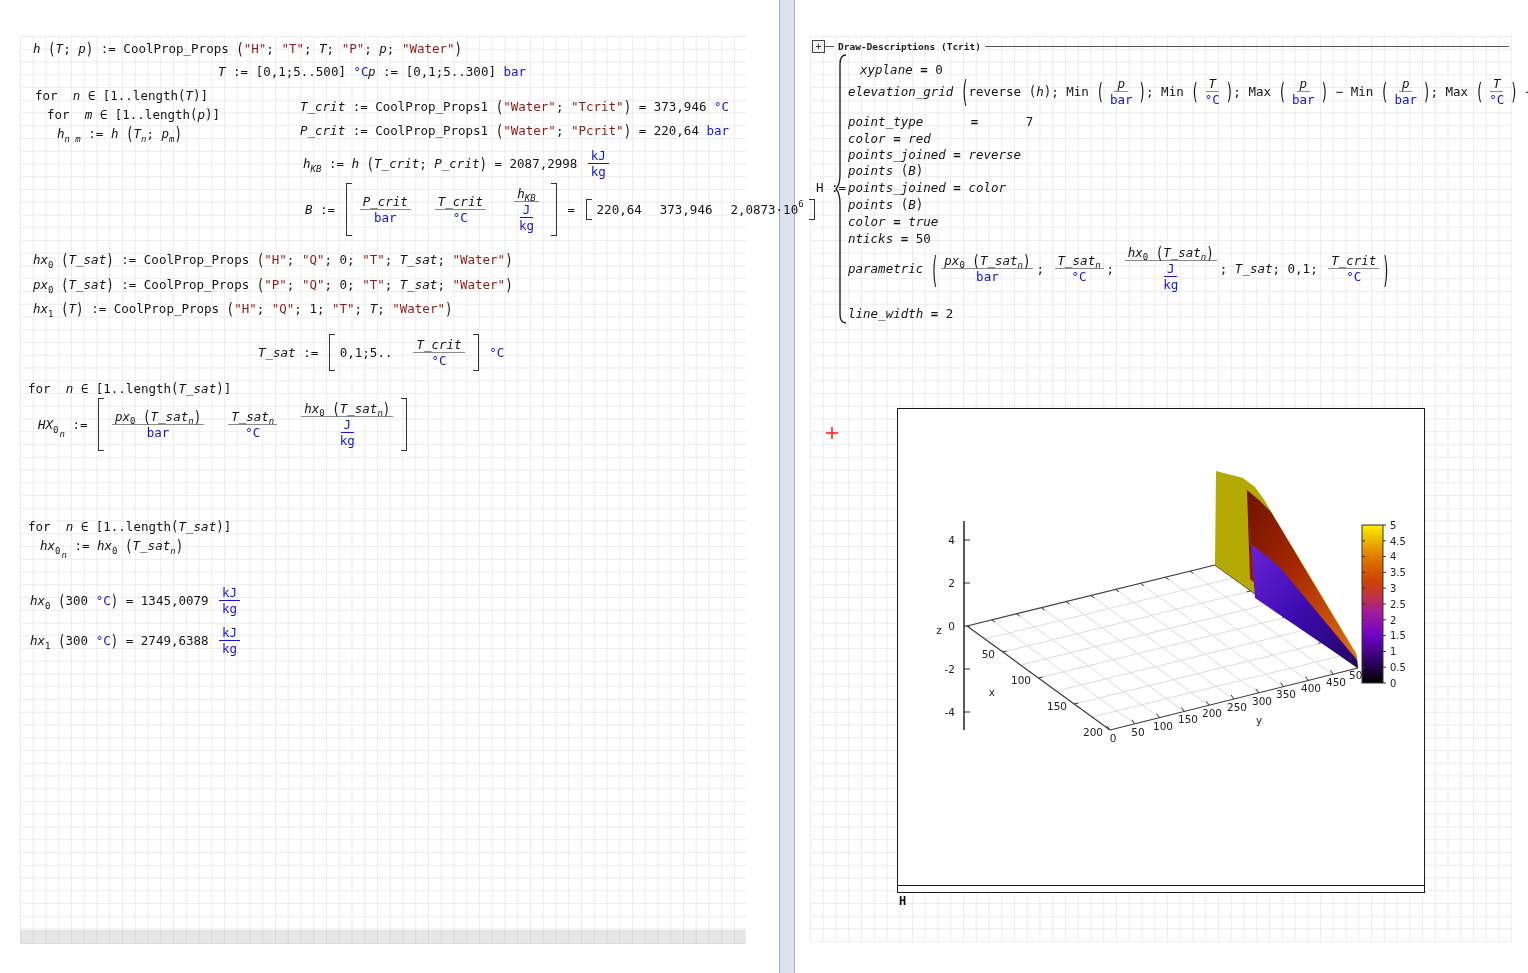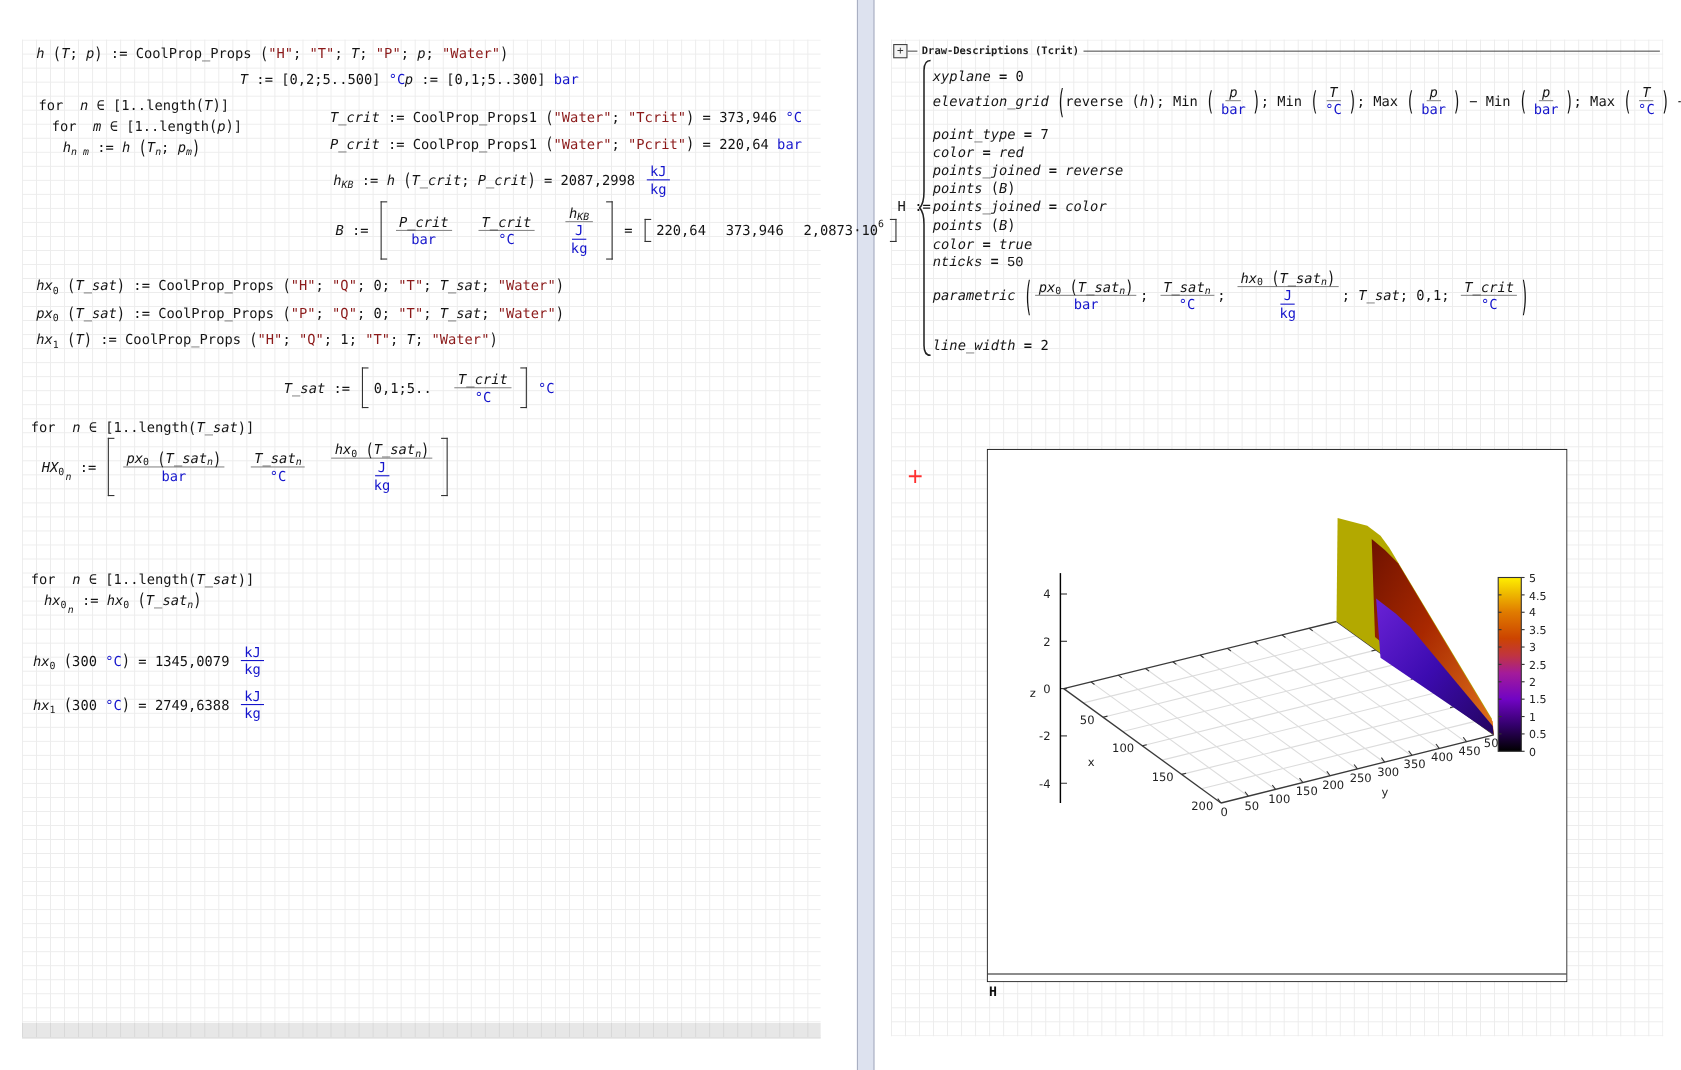--- a/index.html
+++ b/index.html
@@ -61,7 +61,7 @@
 
 <div id="formula-layer">
     <div class="fx" style="left: 33px; top: 39px;"><div class="line" style="margin-left: 0px;"><span class="it">h </span><span class="grp"><span class="bp" style="transform: scaleY(1.2);">(</span><span class="grp"><span class="it">T</span><span>; </span><span class="it">p</span></span><span class="bp" style="transform: scaleY(1.2);">)</span></span><span> := </span><span>CoolProp_Props </span><span class="grp"><span class="bp" style="transform: scaleY(1.2);">(</span><span class="grp"><span class="st">"H"</span><span>; </span><span class="st">"T"</span><span>; </span><span class="it">T</span><span>; </span><span class="st">"P"</span><span>; </span><span class="it">p</span><span>; </span><span class="st">"Water"</span></span><span class="bp" style="transform: scaleY(1.2);">)</span></span></div></div>
-    <div class="fx" style="left: 218px; top: 62px;"><div class="line" style="margin-left: 0px;"><span class="it">T</span><span> := </span><span>[0,2;5..500]</span><span> </span><span class="un">°C</span></div></div>
+    <div class="fx" style="left: 218px; top: 62px;"><div class="line" style="margin-left: 0px;"><span class="it">T</span><span> := </span><span>[0,1;5..500]</span><span> </span><span class="un">°C</span></div></div>
     <div class="fx" style="left: 368px; top: 62px;"><div class="line" style="margin-left: 0px;"><span class="it">p</span><span> := </span><span>[0,1;5..300]</span><span> </span><span class="un">bar</span></div></div>
     <div class="fx" style="left: 35px; top: 86px;"><div class="line" style="margin-left: 0px;"><span>for  </span><span class="it">n</span><span> ∈ </span><span>[1..length</span><span class="grp"><span class="bp" style="transform: scaleY(1.1);">(</span><span class="grp"><span class="it">T</span></span><span class="bp" style="transform: scaleY(1.1);">)</span></span><span>]</span></div><div class="line" style="margin-left: 12px;"><span>for  </span><span class="it">m</span><span> ∈ </span><span>[1..length</span><span class="grp"><span class="bp" style="transform: scaleY(1.1);">(</span><span class="grp"><span class="it">p</span></span><span class="bp" style="transform: scaleY(1.1);">)</span></span><span>]</span></div><div class="line" style="margin-left: 22px;"><span class="it">h</span><span class="sb"><span class="it">n m</span></span><span> := </span><span class="it">h </span><span class="grp"><span class="bp" style="transform: scaleY(1.4);">(</span><span class="grp"><span class="it">T</span><span class="sb"><span class="it">n</span></span><span>; </span><span class="it">p</span><span class="sb"><span class="it">m</span></span></span><span class="bp" style="transform: scaleY(1.4);">)</span></span></div></div>
     <div class="fx" style="left: 300px; top: 97px;"><div class="line" style="margin-left: 0px;"><span class="it">T_crit</span><span> := </span><span>CoolProp_Props1 </span><span class="grp"><span class="bp" style="transform: scaleY(1.2);">(</span><span class="grp"><span class="st">"Water"</span><span>; </span><span class="st">"Tcrit"</span></span><span class="bp" style="transform: scaleY(1.2);">)</span></span><span> = </span><span>373,946 </span><span class="un">°C</span></div></div>

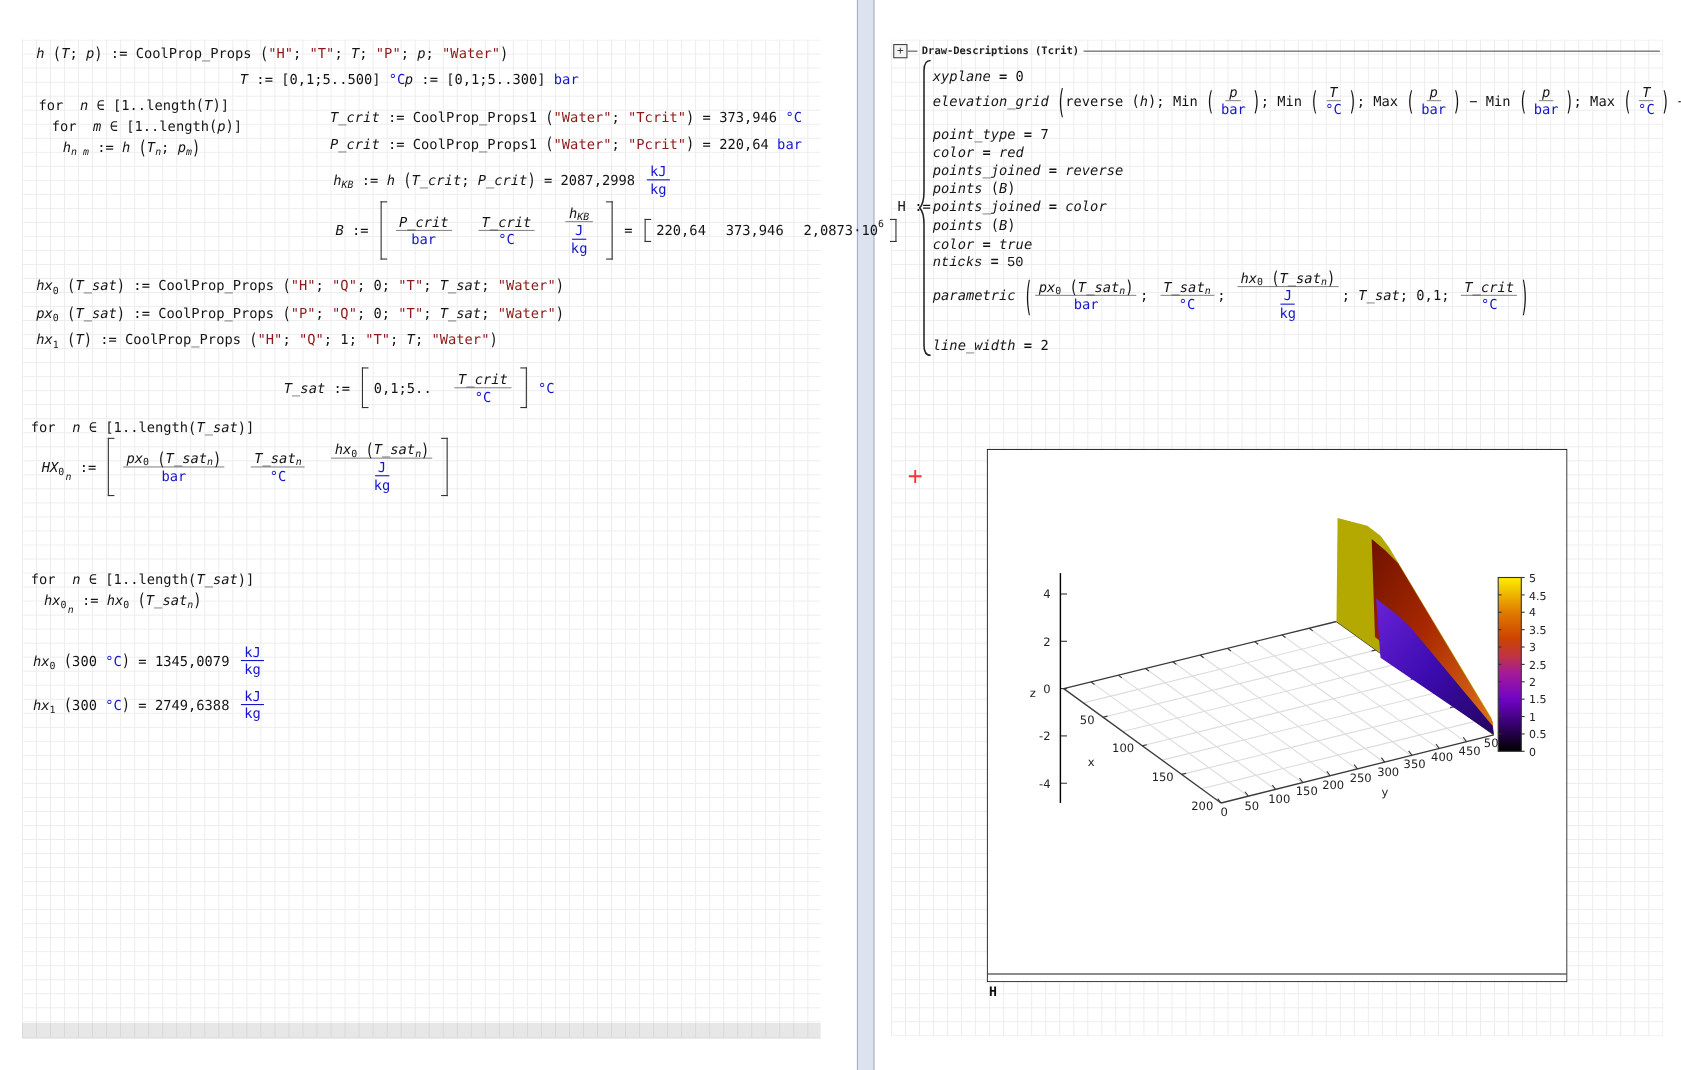--- a/index.html
+++ b/index.html
@@ -77,7 +77,7 @@
     <div class="fx" style="left: 28px; top: 517px;"><div class="line" style="margin-left: 0px;"><span>for  </span><span class="it">n</span><span> ∈ </span><span>[1..length</span><span class="grp"><span class="bp" style="transform: scaleY(1.1);">(</span><span class="grp"><span class="it">T_sat</span></span><span class="bp" style="transform: scaleY(1.1);">)</span></span><span>]</span></div><div class="line" style="margin-left: 12px;"><span class="it">hx</span><span class="sb"><span>0</span></span><span class="sb2"><span class="it">n</span></span><span> := </span><span class="it">hx</span><span class="sb"><span>0</span></span><span> </span><span class="grp"><span class="bp" style="transform: scaleY(1.3);">(</span><span class="grp"><span class="it">T_sat</span><span class="sb"><span class="it">n</span></span></span><span class="bp" style="transform: scaleY(1.3);">)</span></span></div></div>
     <div class="fx" style="left: 30px; top: 585px;"><div class="line" style="margin-left: 0px;"><span class="it">hx</span><span class="sb"><span>0</span></span><span> </span><span class="grp"><span class="bp" style="transform: scaleY(1.2);">(</span><span class="grp"><span>300 </span><span class="un">°C</span></span><span class="bp" style="transform: scaleY(1.2);">)</span></span><span> = </span><span>1345,0079 </span><span class="frac un"><span class="num"><span class="un">kJ</span></span><span class="den"><span class="un">kg</span></span></span></div></div>
     <div class="fx" style="left: 30px; top: 625px;"><div class="line" style="margin-left: 0px;"><span class="it">hx</span><span class="sb"><span>1</span></span><span> </span><span class="grp"><span class="bp" style="transform: scaleY(1.2);">(</span><span class="grp"><span>300 </span><span class="un">°C</span></span><span class="bp" style="transform: scaleY(1.2);">)</span></span><span> = </span><span>2749,6388 </span><span class="frac un"><span class="num"><span class="un">kJ</span></span><span class="den"><span class="un">kg</span></span></span></div></div>
-    <div class="fx" style="left: 848px; top: 60px;"><div class="line" style="margin-left: 0px;"><span class="it">xyplane</span><span class="b"> = </span><span>0</span></div></div>
+    <div class="fx" style="left: 848px; top: 60px;"><div class="line" style="margin-left: 12px;"><span class="it">xyplane</span><span class="b"> = </span><span>0</span></div></div>
     <div class="fx" style="left: 848px; top: 76px;"><div class="line" style="margin-left: 0px;"><span class="it">elevation_grid </span><span class="grp"><span class="bp" style="transform: scaleY(2.4);">(</span><span class="grp"><span>reverse </span><span class="grp"><span class="bp" style="transform: scaleY(1.1);">(</span><span class="grp"><span class="it">h</span></span><span class="bp" style="transform: scaleY(1.1);">)</span></span><span>; </span><span>Min </span><span class="grp"><span class="bp" style="transform: scaleY(1.9);">(</span><span class="grp"><span class="frac"><span class="num"><span class="it">p</span></span><span class="den"><span class="un">bar</span></span></span></span><span class="bp" style="transform: scaleY(1.9);">)</span></span><span>; </span><span>Min </span><span class="grp"><span class="bp" style="transform: scaleY(1.9);">(</span><span class="grp"><span class="frac"><span class="num"><span class="it">T</span></span><span class="den"><span class="un">°C</span></span></span></span><span class="bp" style="transform: scaleY(1.9);">)</span></span><span>; </span><span>Max </span><span class="grp"><span class="bp" style="transform: scaleY(1.9);">(</span><span class="grp"><span class="frac"><span class="num"><span class="it">p</span></span><span class="den"><span class="un">bar</span></span></span></span><span class="bp" style="transform: scaleY(1.9);">)</span></span><span> − </span><span>Min </span><span class="grp"><span class="bp" style="transform: scaleY(1.9);">(</span><span class="grp"><span class="frac"><span class="num"><span class="it">p</span></span><span class="den"><span class="un">bar</span></span></span></span><span class="bp" style="transform: scaleY(1.9);">)</span></span><span>; </span><span>Max </span><span class="grp"><span class="bp" style="transform: scaleY(1.9);">(</span><span class="grp"><span class="frac"><span class="num"><span class="it">T</span></span><span class="den"><span class="un">°C</span></span></span></span><span class="bp" style="transform: scaleY(1.9);">)</span></span><span> − </span></span></span></div></div>
     <div class="fx" style="left: 848px; top: 112px;"><div class="line" style="margin-left: 0px;"><span class="it">point_type</span><span class="b"> = </span><span>7</span></div></div>
     <div class="fx" style="left: 848px; top: 129px;"><div class="line" style="margin-left: 0px;"><span class="it">color</span><span class="b"> = </span><span class="it">red</span></div></div>

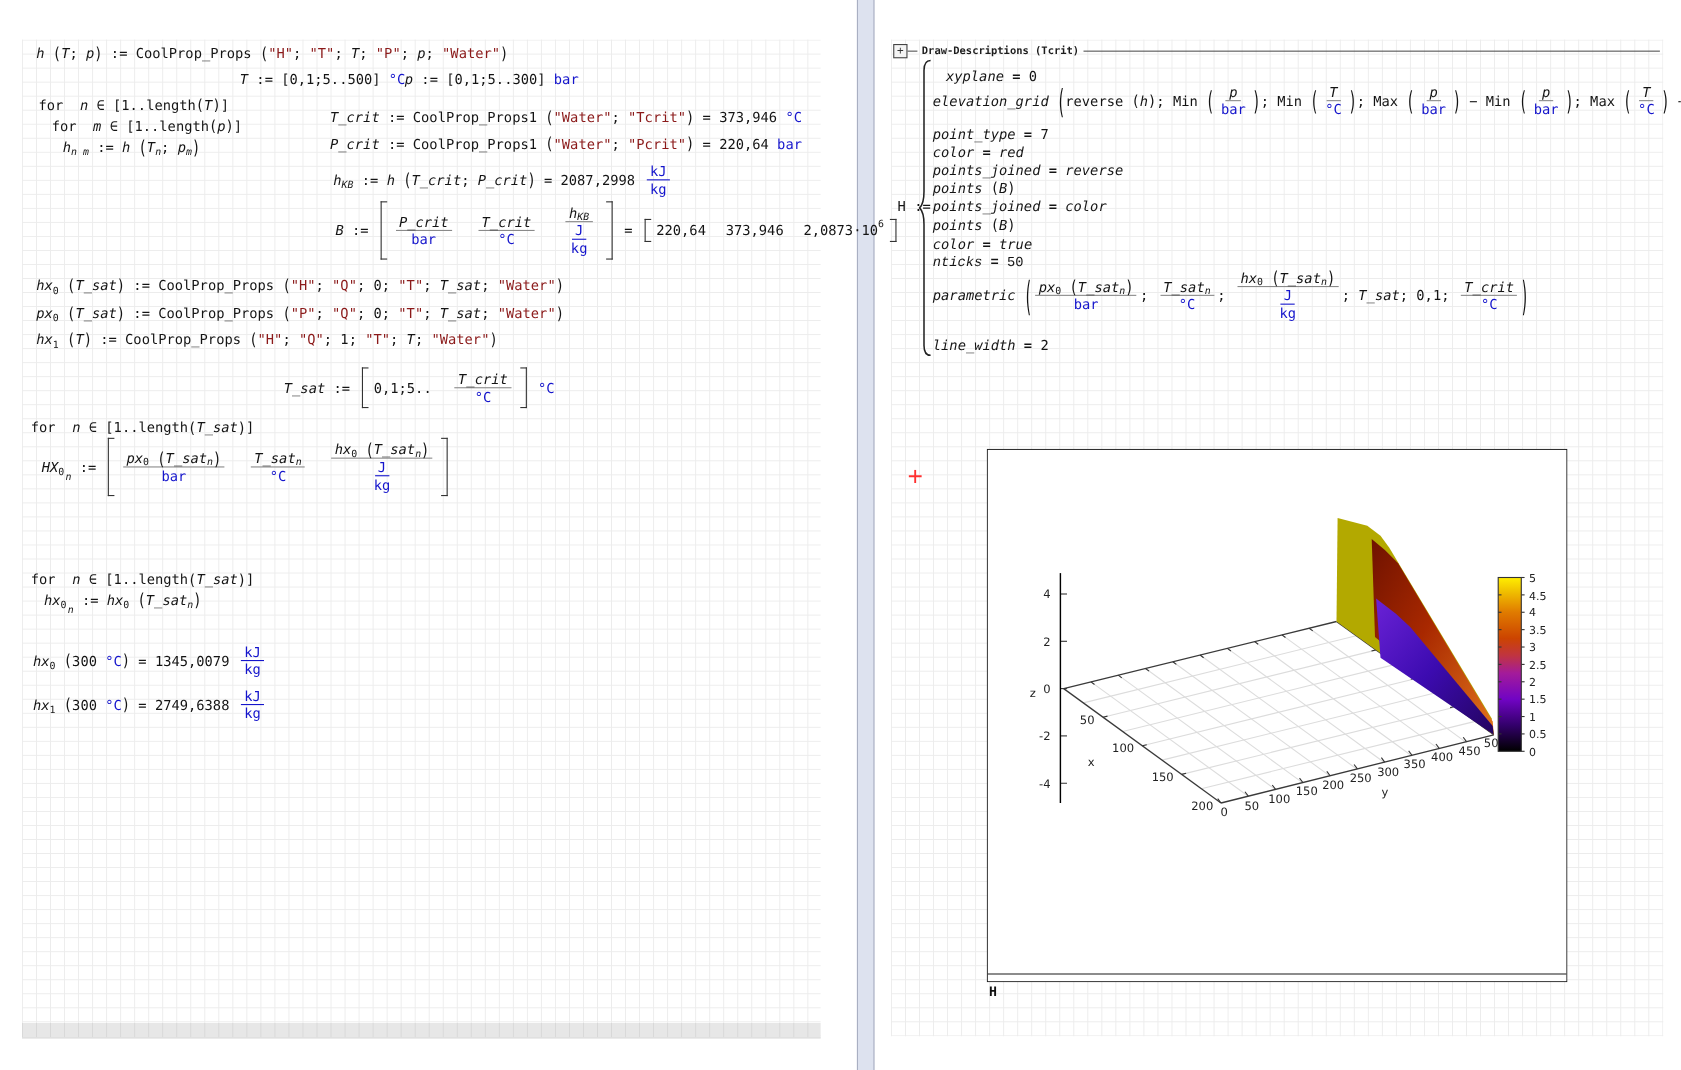--- a/index.html
+++ b/index.html
@@ -79,7 +79,7 @@
     <div class="fx" style="left: 30px; top: 625px;"><div class="line" style="margin-left: 0px;"><span class="it">hx</span><span class="sb"><span>1</span></span><span> </span><span class="grp"><span class="bp" style="transform: scaleY(1.2);">(</span><span class="grp"><span>300 </span><span class="un">°C</span></span><span class="bp" style="transform: scaleY(1.2);">)</span></span><span> = </span><span>2749,6388 </span><span class="frac un"><span class="num"><span class="un">kJ</span></span><span class="den"><span class="un">kg</span></span></span></div></div>
     <div class="fx" style="left: 848px; top: 60px;"><div class="line" style="margin-left: 12px;"><span class="it">xyplane</span><span class="b"> = </span><span>0</span></div></div>
     <div class="fx" style="left: 848px; top: 76px;"><div class="line" style="margin-left: 0px;"><span class="it">elevation_grid </span><span class="grp"><span class="bp" style="transform: scaleY(2.4);">(</span><span class="grp"><span>reverse </span><span class="grp"><span class="bp" style="transform: scaleY(1.1);">(</span><span class="grp"><span class="it">h</span></span><span class="bp" style="transform: scaleY(1.1);">)</span></span><span>; </span><span>Min </span><span class="grp"><span class="bp" style="transform: scaleY(1.9);">(</span><span class="grp"><span class="frac"><span class="num"><span class="it">p</span></span><span class="den"><span class="un">bar</span></span></span></span><span class="bp" style="transform: scaleY(1.9);">)</span></span><span>; </span><span>Min </span><span class="grp"><span class="bp" style="transform: scaleY(1.9);">(</span><span class="grp"><span class="frac"><span class="num"><span class="it">T</span></span><span class="den"><span class="un">°C</span></span></span></span><span class="bp" style="transform: scaleY(1.9);">)</span></span><span>; </span><span>Max </span><span class="grp"><span class="bp" style="transform: scaleY(1.9);">(</span><span class="grp"><span class="frac"><span class="num"><span class="it">p</span></span><span class="den"><span class="un">bar</span></span></span></span><span class="bp" style="transform: scaleY(1.9);">)</span></span><span> − </span><span>Min </span><span class="grp"><span class="bp" style="transform: scaleY(1.9);">(</span><span class="grp"><span class="frac"><span class="num"><span class="it">p</span></span><span class="den"><span class="un">bar</span></span></span></span><span class="bp" style="transform: scaleY(1.9);">)</span></span><span>; </span><span>Max </span><span class="grp"><span class="bp" style="transform: scaleY(1.9);">(</span><span class="grp"><span class="frac"><span class="num"><span class="it">T</span></span><span class="den"><span class="un">°C</span></span></span></span><span class="bp" style="transform: scaleY(1.9);">)</span></span><span> − </span></span></span></div></div>
-    <div class="fx" style="left: 848px; top: 112px;"><div class="line" style="margin-left: 0px;"><span class="it">point_type</span><span class="b"> = </span><span>7</span></div></div>
+    <div class="fx" style="left: 848px; top: 112px;"><div class="line" style="margin-left: 0px; gap: 40px;"><span class="it">point_type</span><span class="b"> = </span><span>7</span></div></div>
     <div class="fx" style="left: 848px; top: 129px;"><div class="line" style="margin-left: 0px;"><span class="it">color</span><span class="b"> = </span><span class="it">red</span></div></div>
     <div class="fx" style="left: 848px; top: 145px;"><div class="line" style="margin-left: 0px;"><span class="it">points_joined</span><span class="b"> = </span><span class="it">reverse</span></div></div>
     <div class="fx" style="left: 848px; top: 161px;"><div class="line" style="margin-left: 0px;"><span class="it">points </span><span class="grp"><span class="bp" style="transform: scaleY(1.1);">(</span><span class="grp"><span class="it">B</span></span><span class="bp" style="transform: scaleY(1.1);">)</span></span></div></div>

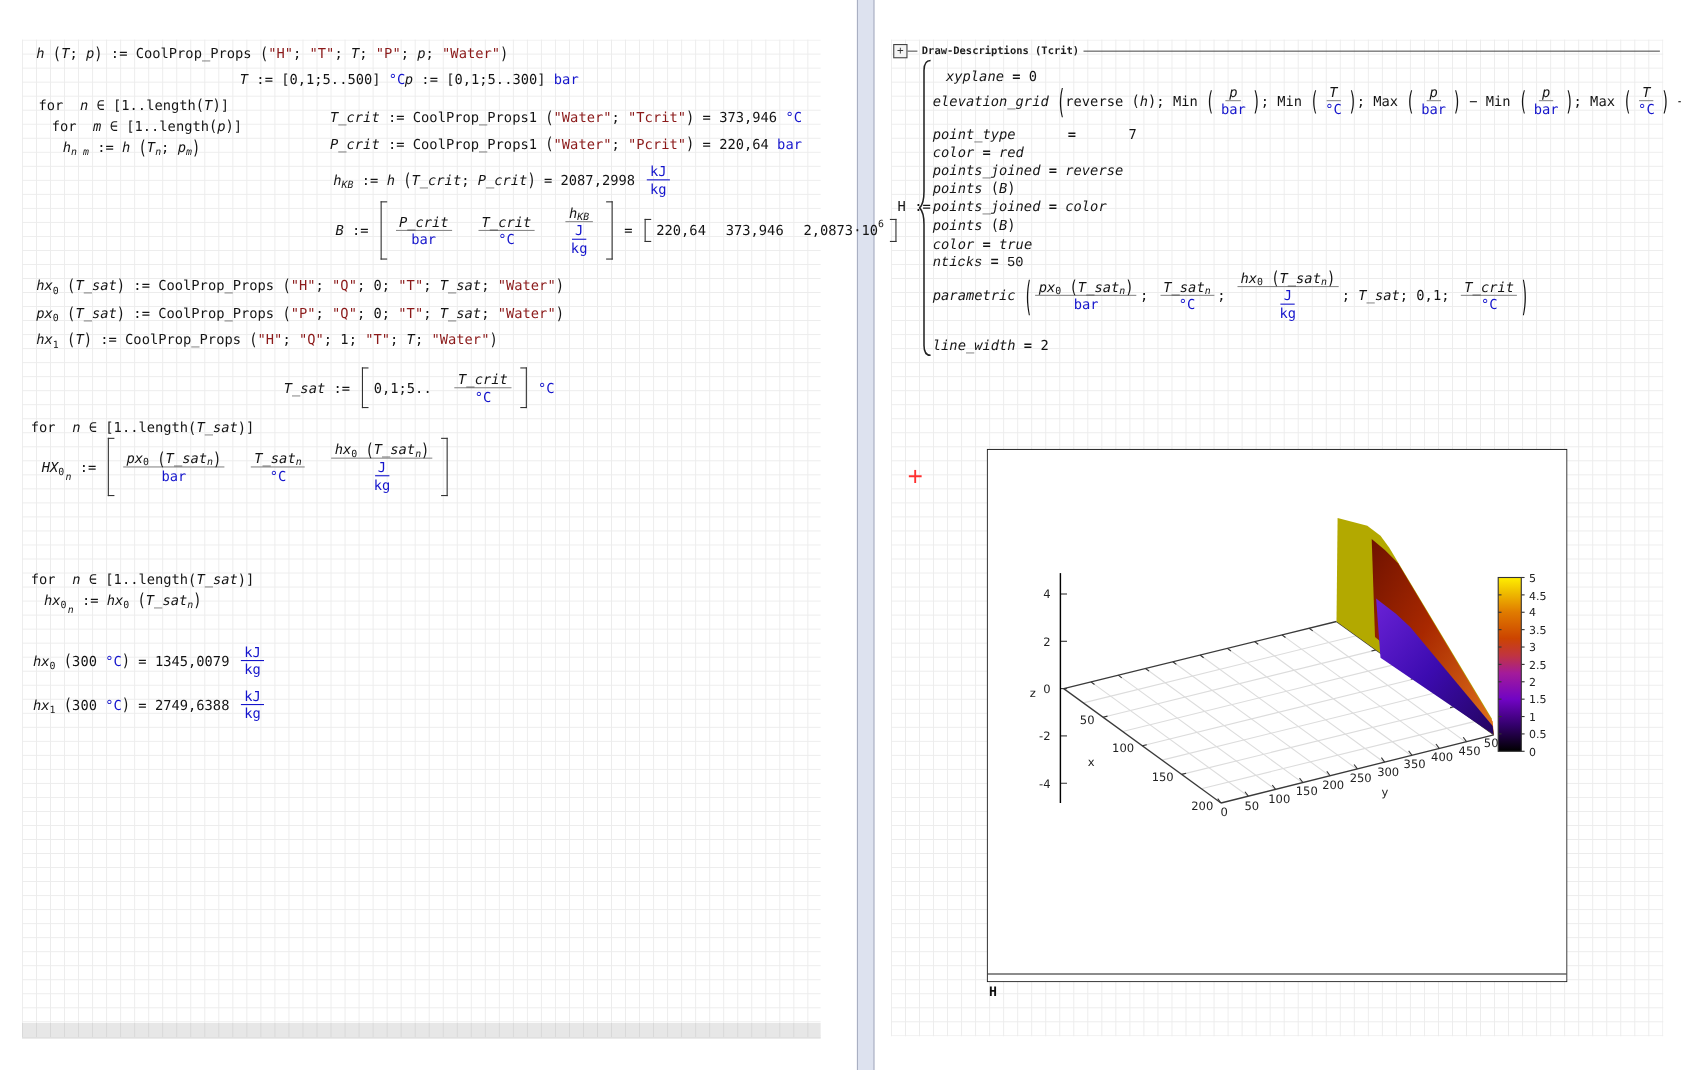--- a/index.html
+++ b/index.html
@@ -86,7 +86,7 @@
     <div class="fx" style="left: 848px; top: 178px;"><div class="line" style="margin-left: 0px;"><span class="it">points_joined</span><span class="b"> = </span><span class="it">color</span></div></div>
     <div class="fx" style="left: 848px; top: 195px;"><div class="line" style="margin-left: 0px;"><span class="it">points </span><span class="grp"><span class="bp" style="transform: scaleY(1.1);">(</span><span class="grp"><span class="it">B</span></span><span class="bp" style="transform: scaleY(1.1);">)</span></span></div></div>
     <div class="fx" style="left: 848px; top: 212px;"><div class="line" style="margin-left: 0px;"><span class="it">color</span><span class="b"> = </span><span class="it">true</span></div></div>
-    <div class="fx" style="left: 848px; top: 229px;"><div class="line" style="margin-left: 0px; font-family: Liberation Mono, monospace;"><span class="it">nticks</span><span class="b"> = </span><span>50</span></div></div>
+    <div class="fx" style="left: 848px; top: 229px;"><div class="line" style="margin-left: 0px;"><span class="it">nticks</span><span class="b"> = </span><span>50</span></div></div>
     <div class="fx" style="left: 848px; top: 245px;"><div class="line" style="margin-left: 0px;"><span class="it">parametric </span><span class="grp"><span class="bp" style="transform: scaleY(2.9);">(</span><span class="grp"><span class="frac"><span class="num"><span class="it">px</span><span class="sb"><span>0</span></span><span> </span><span class="grp"><span class="bp" style="transform: scaleY(1.3);">(</span><span class="grp"><span class="it">T_sat</span><span class="sb"><span class="it">n</span></span></span><span class="bp" style="transform: scaleY(1.3);">)</span></span></span><span class="den"><span class="un">bar</span></span></span><span>; </span><span class="frac"><span class="num"><span class="it">T_sat</span><span class="sb"><span class="it">n</span></span></span><span class="den"><span class="un">°C</span></span></span><span>; </span><span class="frac"><span class="num"><span class="it">hx</span><span class="sb"><span>0</span></span><span> </span><span class="grp"><span class="bp" style="transform: scaleY(1.3);">(</span><span class="grp"><span class="it">T_sat</span><span class="sb"><span class="it">n</span></span></span><span class="bp" style="transform: scaleY(1.3);">)</span></span></span><span class="den"><span class="frac un"><span class="num"><span class="un">J</span></span><span class="den"><span class="un">kg</span></span></span></span></span><span>; </span><span class="it">T_sat</span><span>; </span><span>0,1</span><span>; </span><span class="frac"><span class="num"><span class="it">T_crit</span></span><span class="den"><span class="un">°C</span></span></span></span><span class="bp" style="transform: scaleY(2.9);">)</span></span></div></div>
     <div class="fx" style="left: 848px; top: 304px;"><div class="line" style="margin-left: 0px;"><span class="it">line_width</span><span class="b"> = </span><span>2</span></div></div>
     <div class="fx" style="left: 816px; top: 178px;"><div class="line" style="margin-left: 0px;"><span>H</span><span> := </span></div></div>

